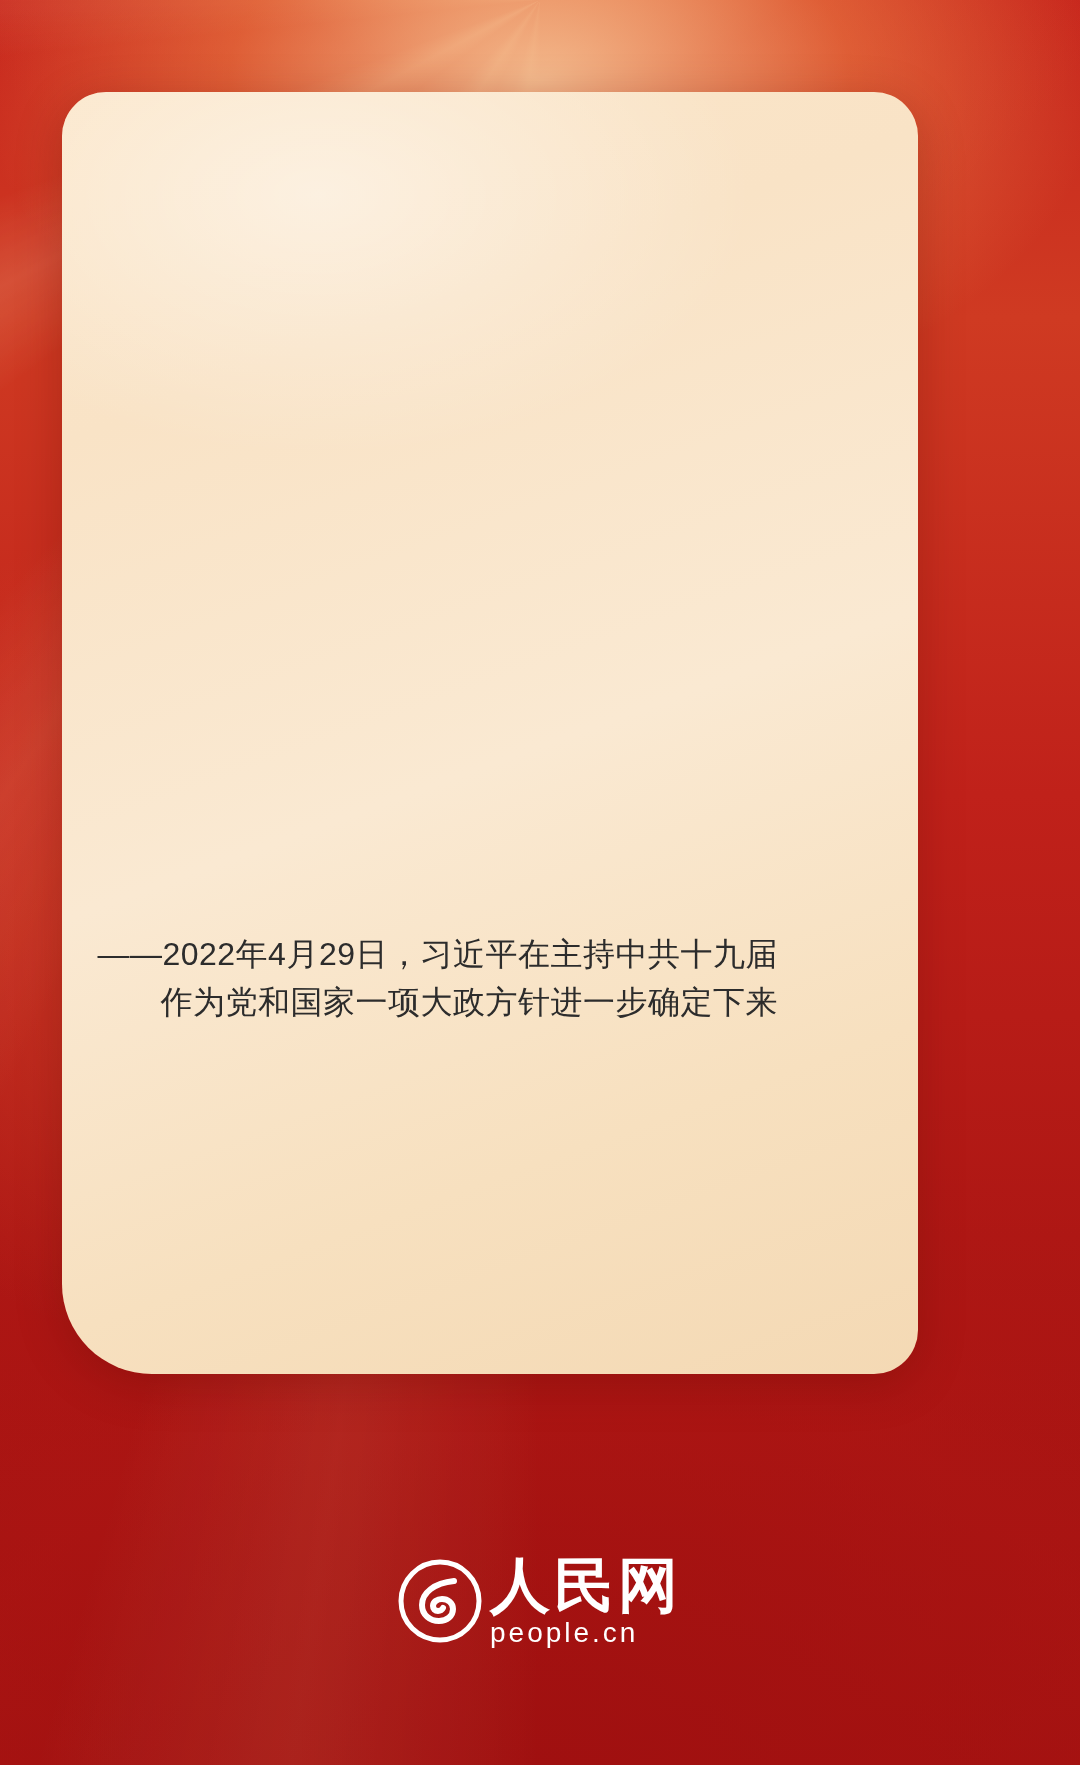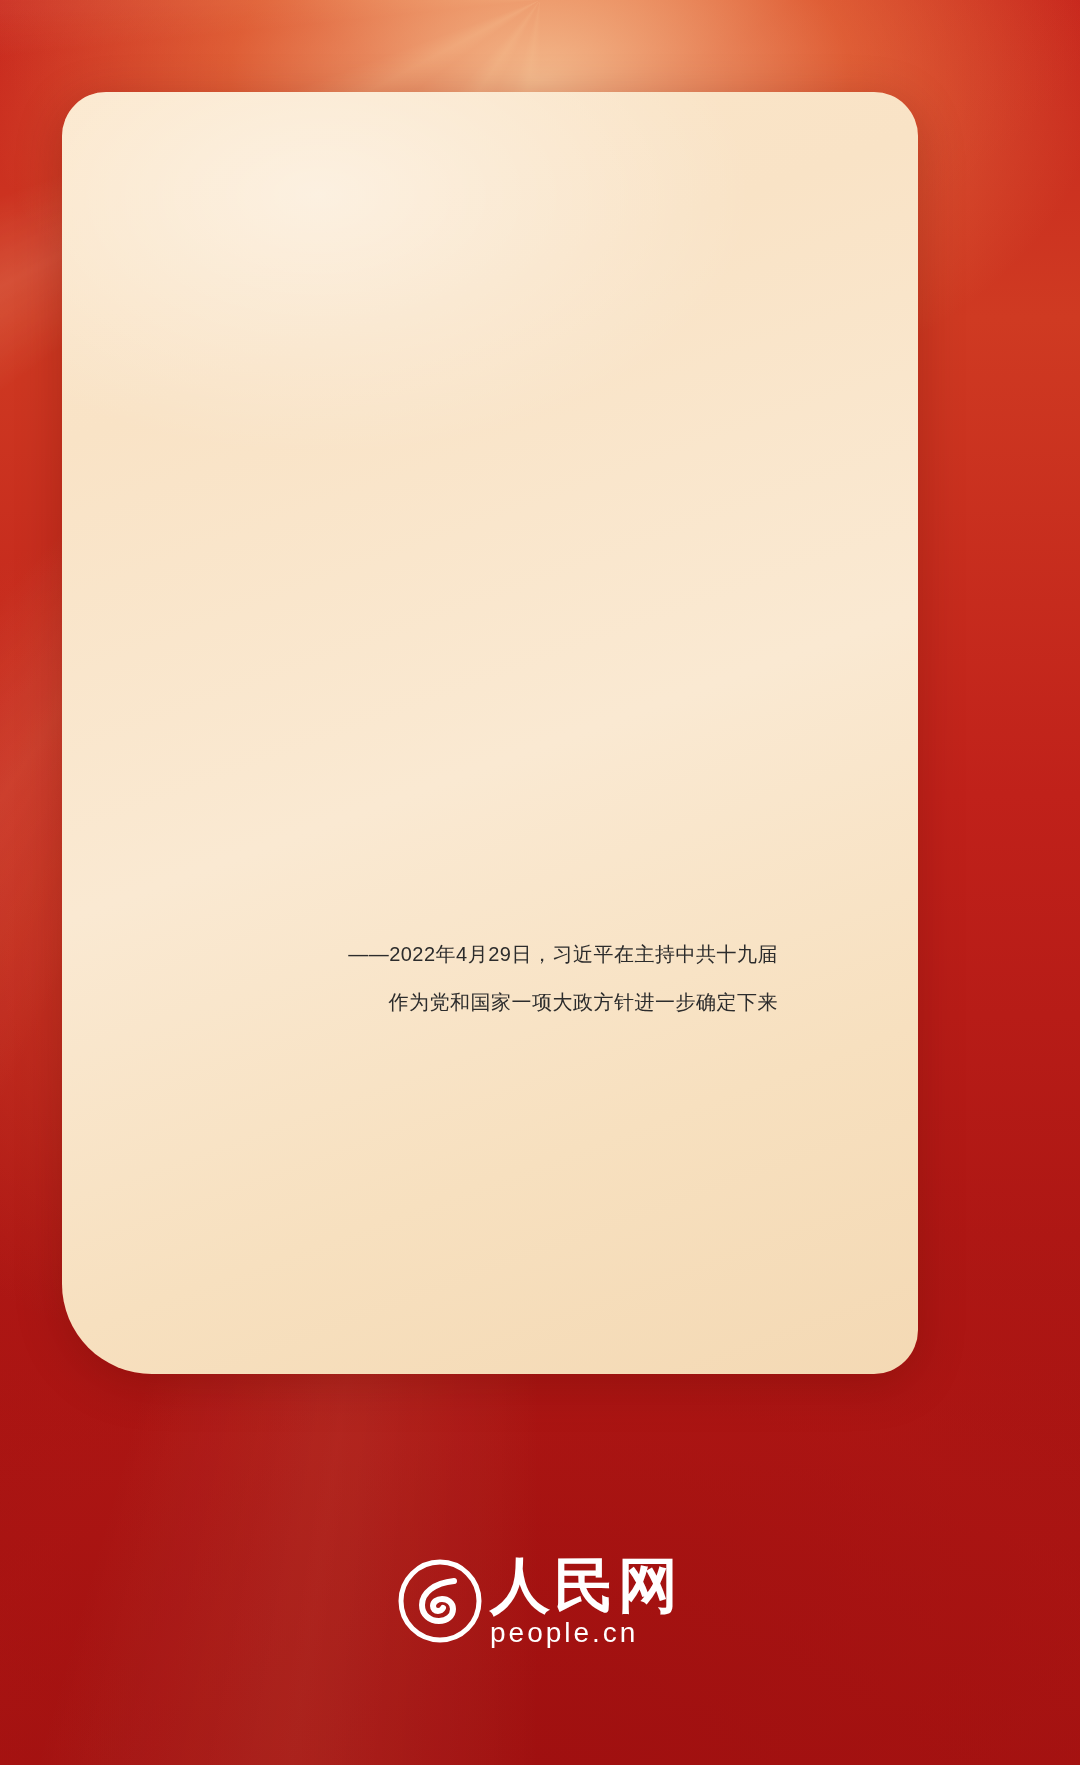--- a/index.html
+++ b/index.html
@@ -108,7 +108,7 @@
     width: 690px;
     text-align: right;
     color: #2c2c2c;
-    font-size: 20px;
+    font-size: 32px;
     line-height: 48px;
     letter-spacing: 0.5px;
     font-family: "Liberation Sans", "DejaVu Sans", sans-serif;

